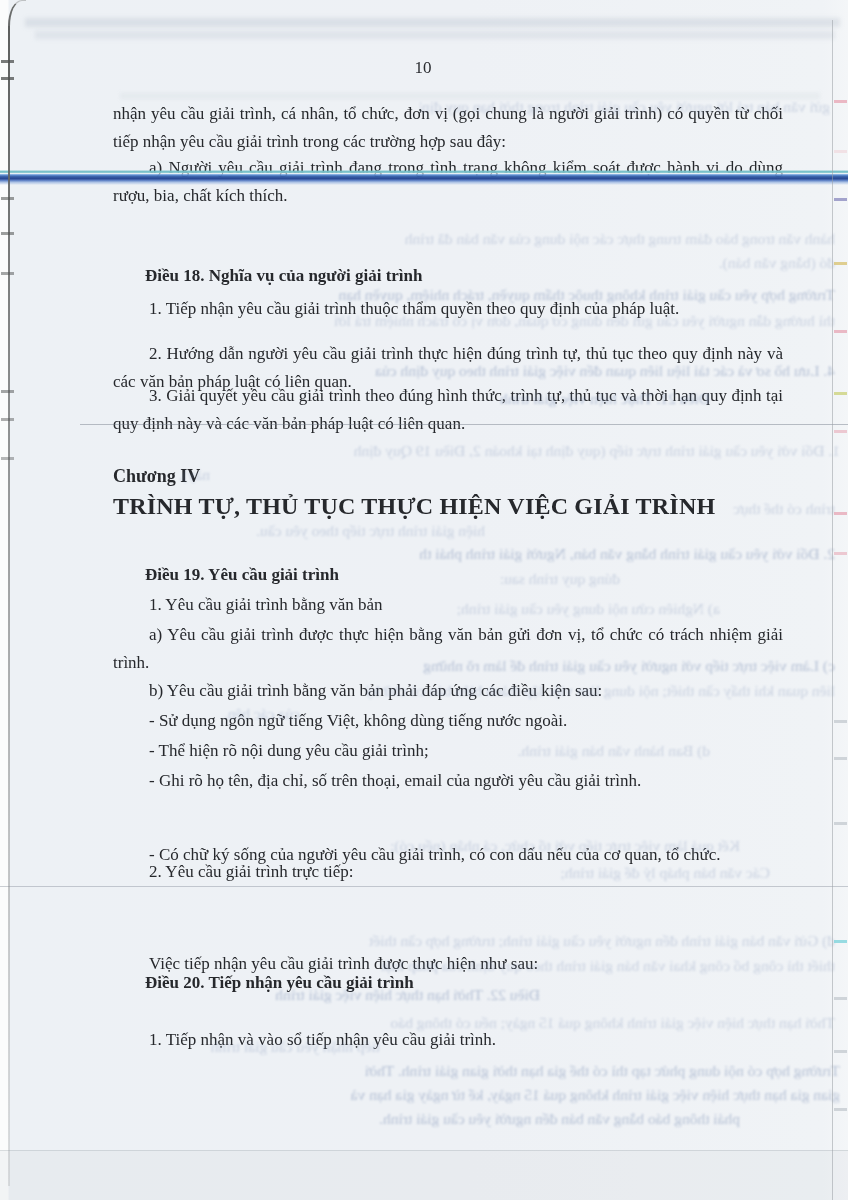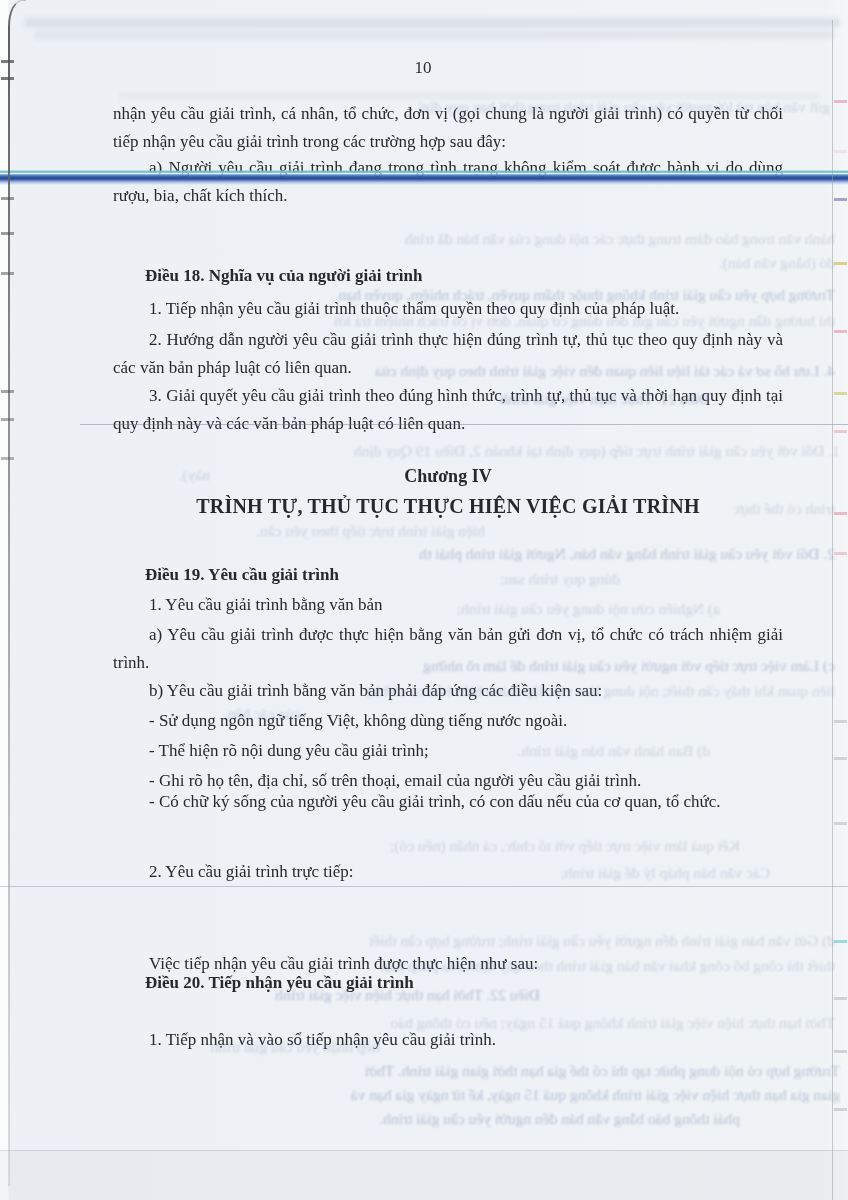--- a/index.html
+++ b/index.html
@@ -62,7 +62,7 @@
   <div class="para" style="top:154px">a) Người yêu cầu giải trình đang trong tình trạng không kiểm soát được hành vi do dùng rượu, bia, chất kích thích.</div>
   <div class="para bold" style="top:262px">Điều 18. Nghĩa vụ của người giải trình</div>
   <div class="para" style="top:295px">1. Tiếp nhận yêu cầu giải trình thuộc thẩm quyền theo quy định của pháp luật.</div>
-  <div class="para" style="top:326px">2. Hướng dẫn người yêu cầu giải trình thực hiện đúng trình tự, thủ tục theo quy định này và các văn bản pháp luật có liên quan.</div>
+  <div class="para" style="top:340px">2. Hướng dẫn người yêu cầu giải trình thực hiện đúng trình tự, thủ tục theo quy định này và các văn bản pháp luật có liên quan.</div>
   <div class="para" style="top:382px">3. Giải quyết yêu cầu giải trình theo đúng hình thức, trình tự, thủ tục và thời hạn quy định tại quy định này và các văn bản pháp luật có liên quan.</div>
   <div class="para center chapter" style="top:462px">Chương IV</div>
   <div class="para center chapter-title" style="top:492px">TRÌNH TỰ, THỦ TỤC THỰC HIỆN VIỆC GIẢI TRÌNH</div>

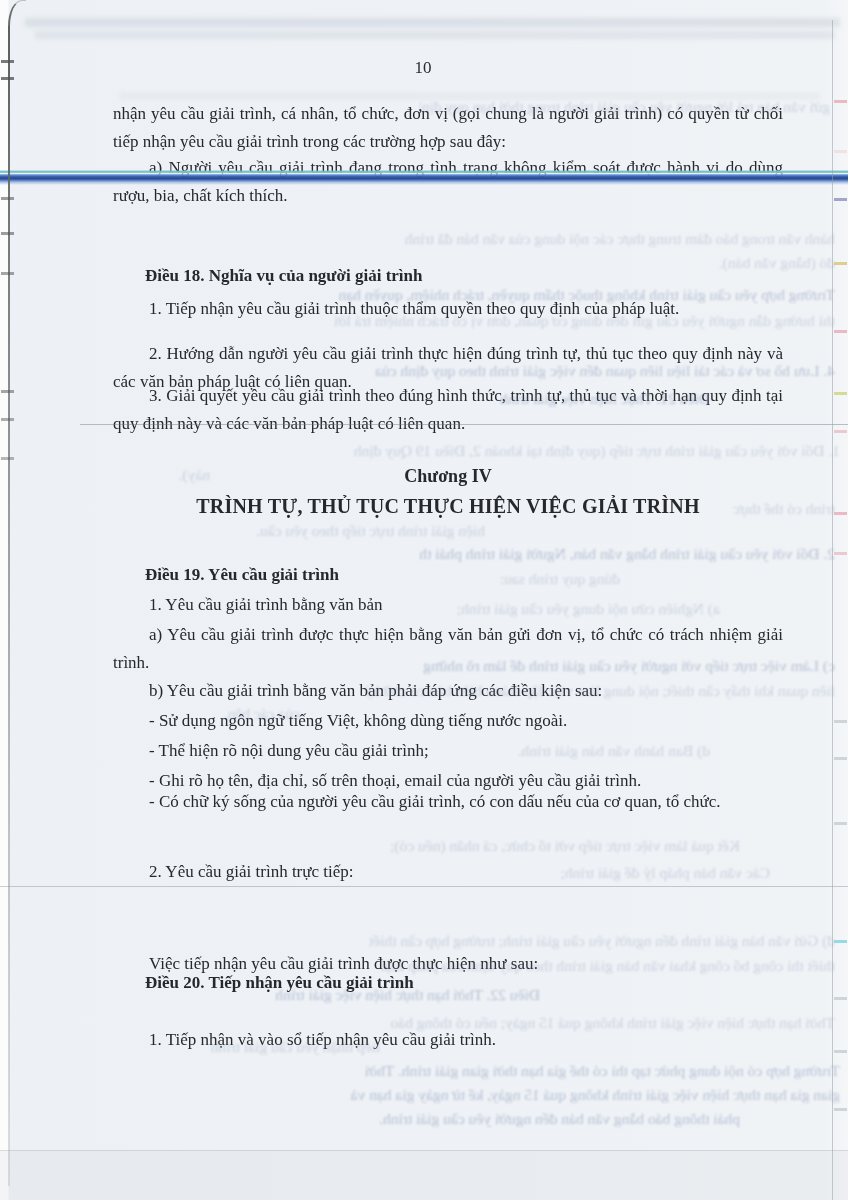--- a/index.html
+++ b/index.html
@@ -34,7 +34,7 @@
         color:#26282c;text-align:justify;text-indent:36px;}
   .noindent{text-indent:0;}
   .bold{font-weight:bold;text-indent:32px;}
-  .center{text-align:center;text-indent:0;font-weight:bold;}
+  .center{text-align:left;text-indent:0;font-weight:bold;}
   .chapter{font-size:18px;}
   .chapter-title{font-size:20px;letter-spacing:.2px;}
   .page-number{position:absolute;left:113px;width:620px;top:58px;text-align:center;

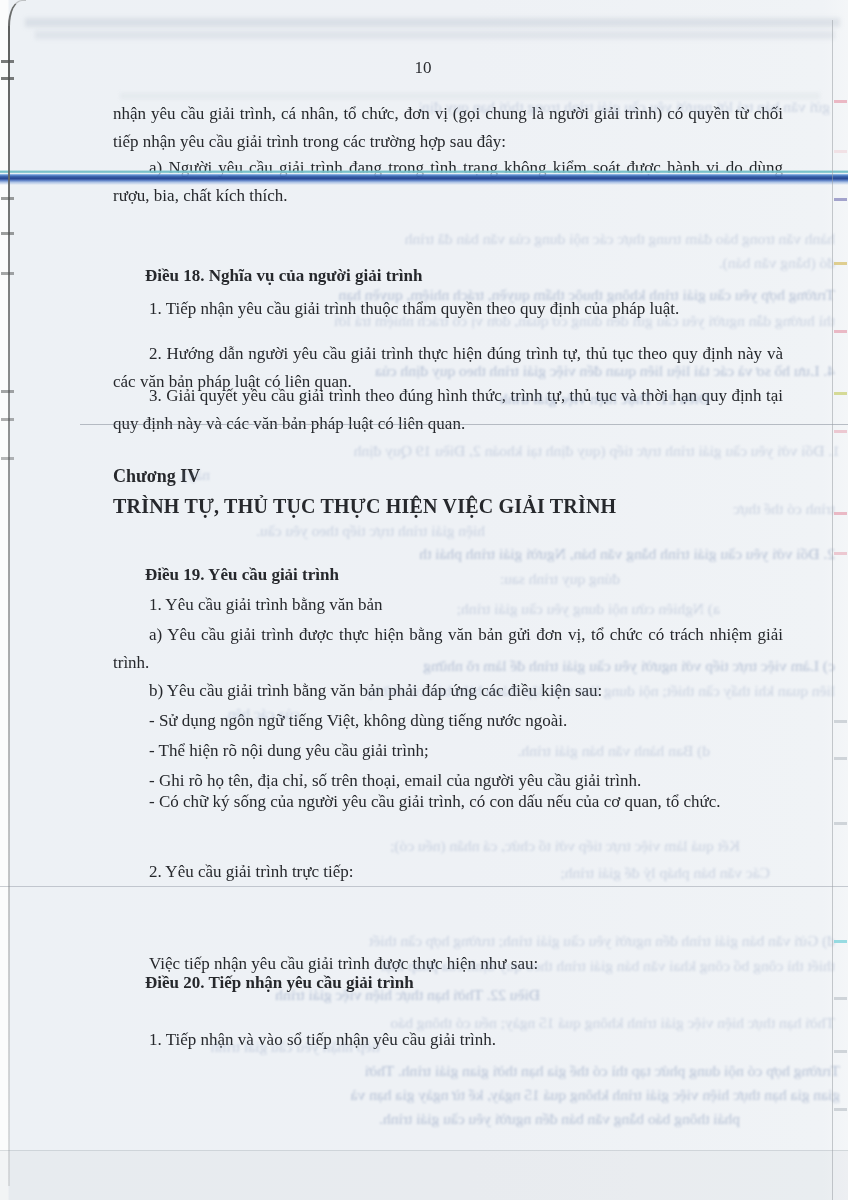--- a/index.html
+++ b/index.html
@@ -36,7 +36,7 @@
   .bold{font-weight:bold;text-indent:32px;}
   .center{text-align:left;text-indent:0;font-weight:bold;}
   .chapter{font-size:18px;}
-  .chapter-title{font-size:20px;letter-spacing:.2px;}
+  .chapter-title{font-size:24px;letter-spacing:.2px;}
   .page-number{position:absolute;left:113px;width:620px;top:58px;text-align:center;
         font-size:17px;color:#2a2c30;}
   

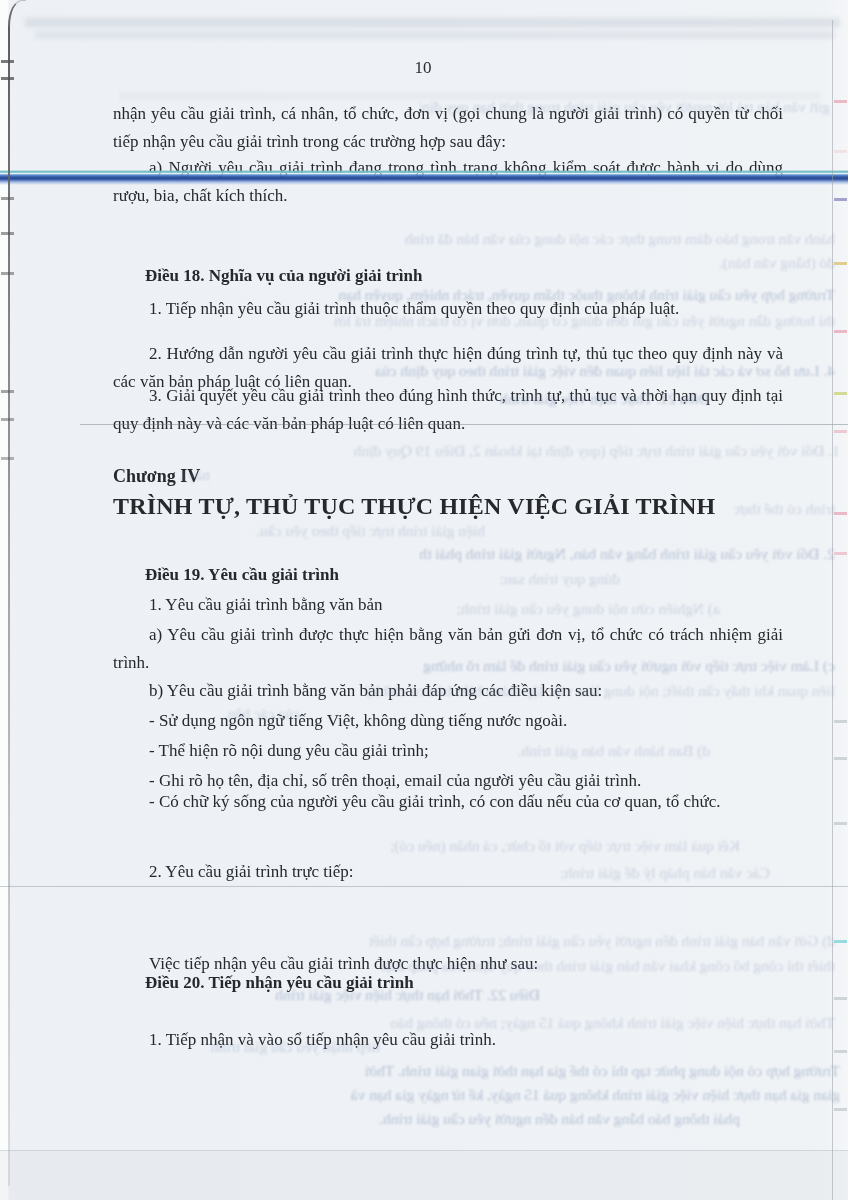--- a/index.html
+++ b/index.html
@@ -73,7 +73,7 @@
   <div class="para" style="top:707px">- Sử dụng ngôn ngữ tiếng Việt, không dùng tiếng nước ngoài.</div>
   <div class="para" style="top:737px">- Thể hiện rõ nội dung yêu cầu giải trình;</div>
   <div class="para" style="top:767px">- Ghi rõ họ tên, địa chỉ, số trên thoại, email của người yêu cầu giải trình.</div>
-  <div class="para" style="top:788px">- Có chữ ký sống của người yêu cầu giải trình, có con dấu nếu của cơ quan, tổ chức.</div>
+  <div class="para" style="top:841px">- Có chữ ký sống của người yêu cầu giải trình, có con dấu nếu của cơ quan, tổ chức.</div>
   <div class="para" style="top:858px">2. Yêu cầu giải trình trực tiếp:</div>
   <div class="para bold" style="top:969px">Điều 20. Tiếp nhận yêu cầu giải trình</div>
   <div class="para" style="top:950px">Việc tiếp nhận yêu cầu giải trình được thực hiện như sau:</div>

